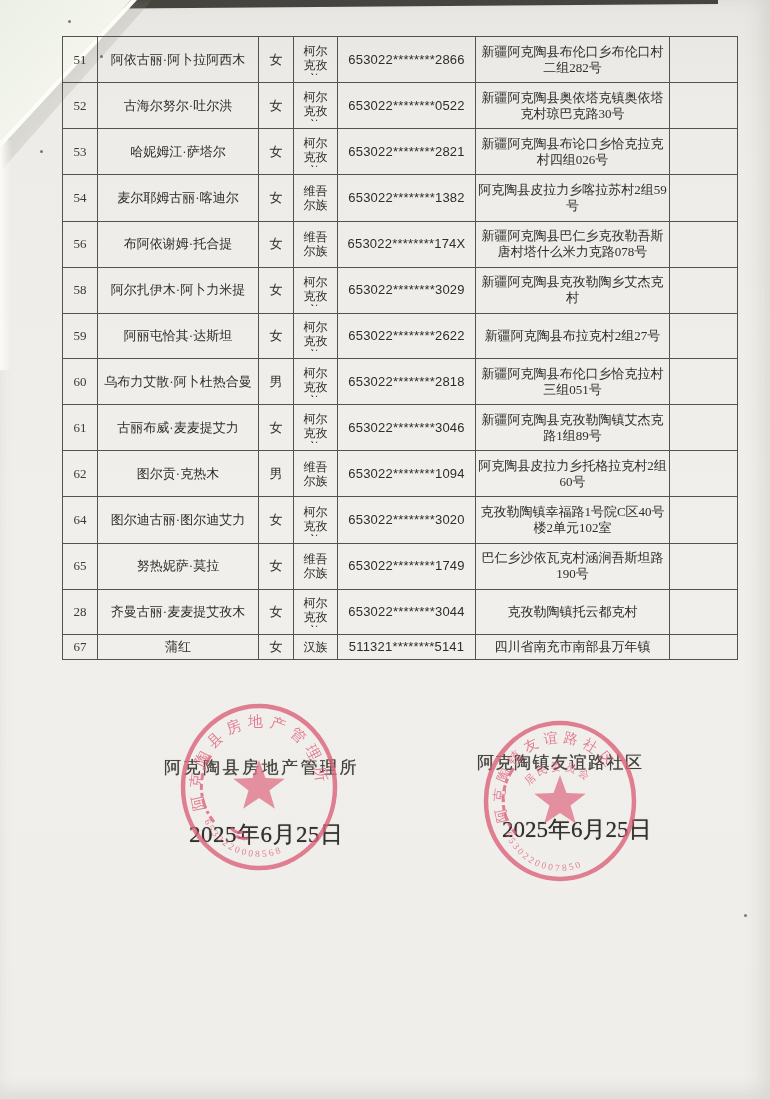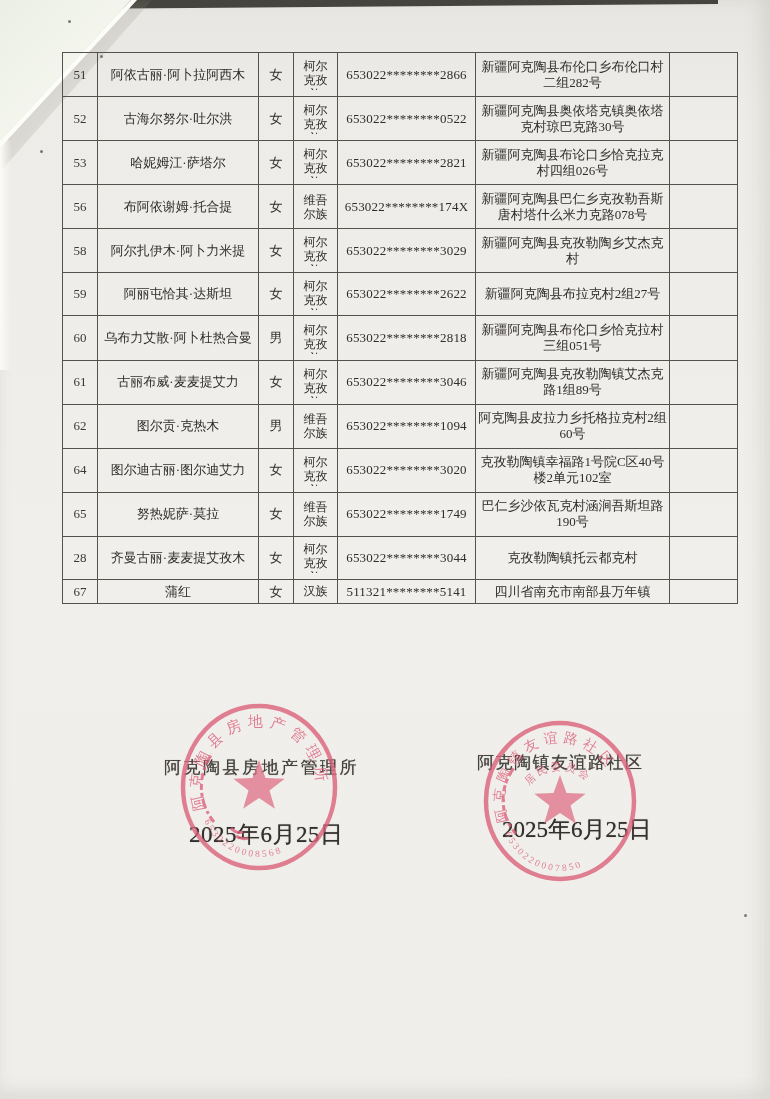--- a/index.html
+++ b/index.html
@@ -26,7 +26,7 @@
   .speck{position:absolute;width:3px;height:3px;border-radius:50%;background:#3c3b36;opacity:.65;}
 
   
-  table.roster{position:absolute;left:62px;top:52px;width:675px;height:552px;
+  table.roster{position:absolute;left:62px;top:36px;width:675px;height:624px;
     border-collapse:collapse;table-layout:fixed;z-index:1;}
   table.roster td{border:1px solid #53524c;text-align:center;vertical-align:middle;
     padding:1px 2px;font-size:13px;line-height:1.22;overflow:hidden;}

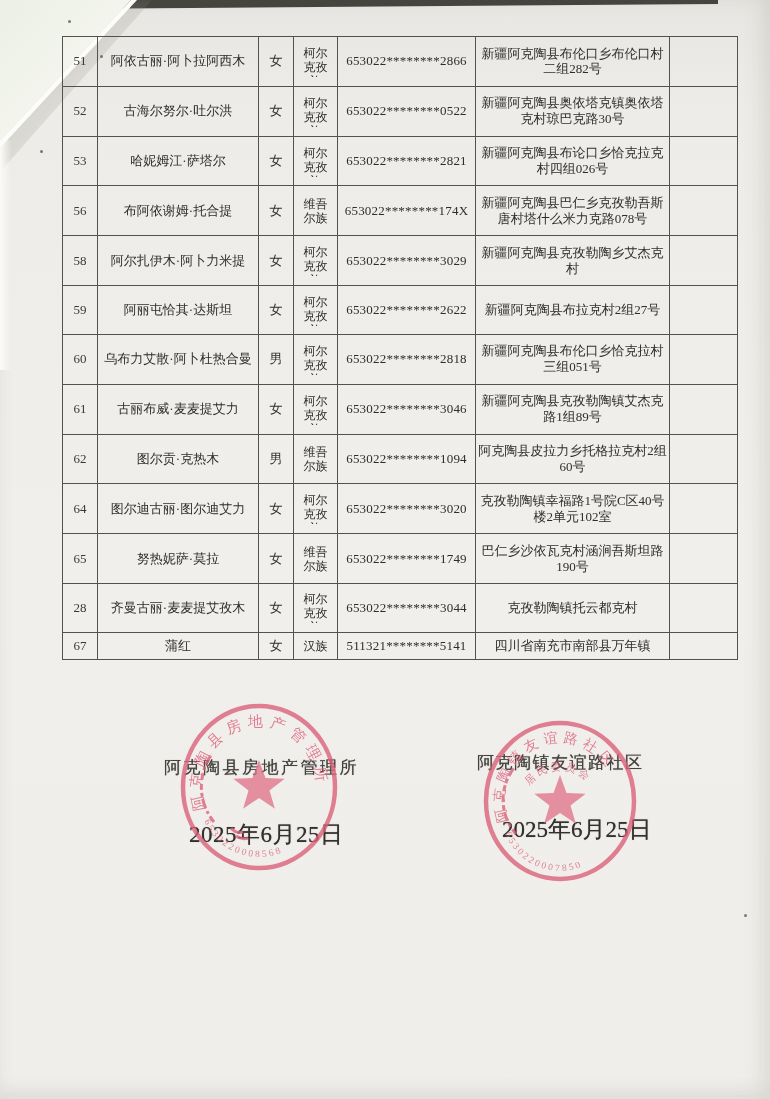--- a/index.html
+++ b/index.html
@@ -35,7 +35,7 @@
   td.col-gender{font-size:13px;}
   td.col-ethnicity{padding:0;}
   .eth-inner{width:27px;margin:0 auto;font-size:12px;line-height:14px;max-height:31px;overflow:hidden;}
-  td.col-id-number{font-size:13.5px;letter-spacing:.2px;font-family:Liberation Serif, serif;}
+  td.col-id-number{font-size:13.5px;letter-spacing:.2px;font-family:Liberation Sans, sans-serif;}
   td.col-address{font-size:12px;line-height:1.3;}
 
   

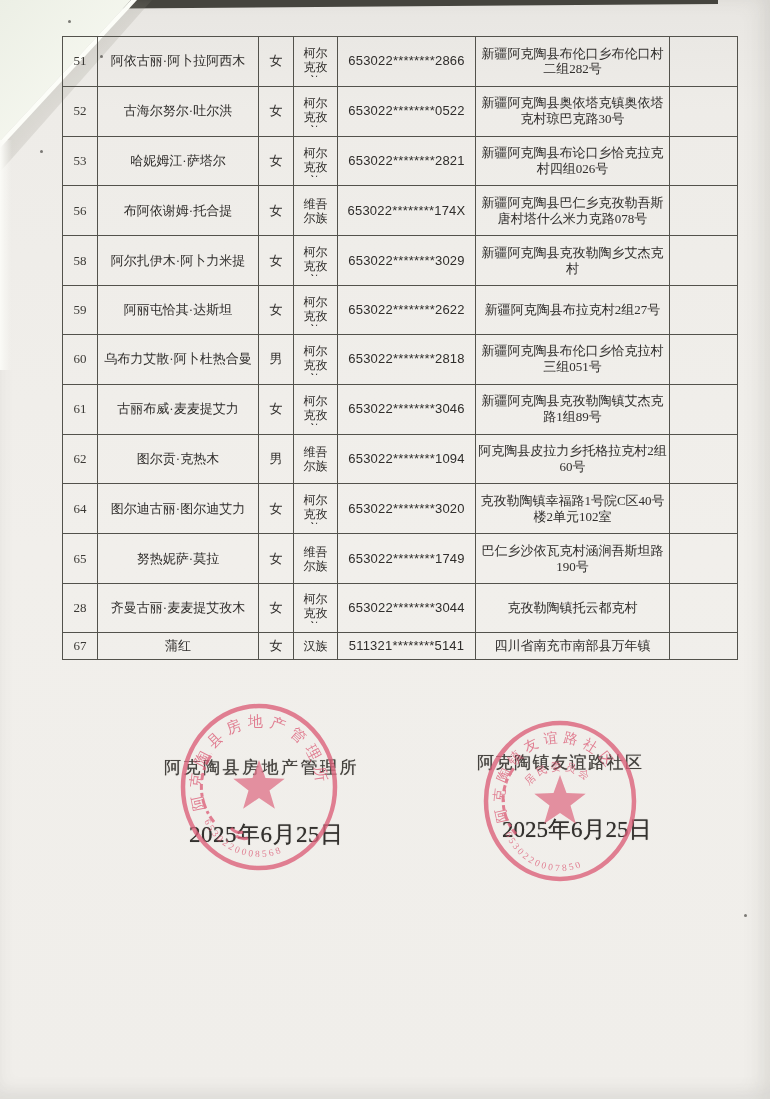--- a/index.html
+++ b/index.html
@@ -106,6 +106,17 @@
           </td>
           <td class="col-id-number">653022********2821</td>
           <td class="col-address">新疆阿克陶县布论口乡恰克拉克村四组026号</td>
+          <td class="col-empty"></td>
+        </tr>
+        <tr>
+          <td class="col-row-number">54</td>
+          <td class="col-name">麦尔耶姆古丽·喀迪尔</td>
+          <td class="col-gender">女</td>
+          <td class="col-ethnicity">
+            <div class="eth-inner">维吾尔族</div>
+          </td>
+          <td class="col-id-number">653022********1382</td>
+          <td class="col-address">阿克陶县皮拉力乡喀拉苏村2组59号</td>
           <td class="col-empty"></td>
         </tr>
         <tr>

